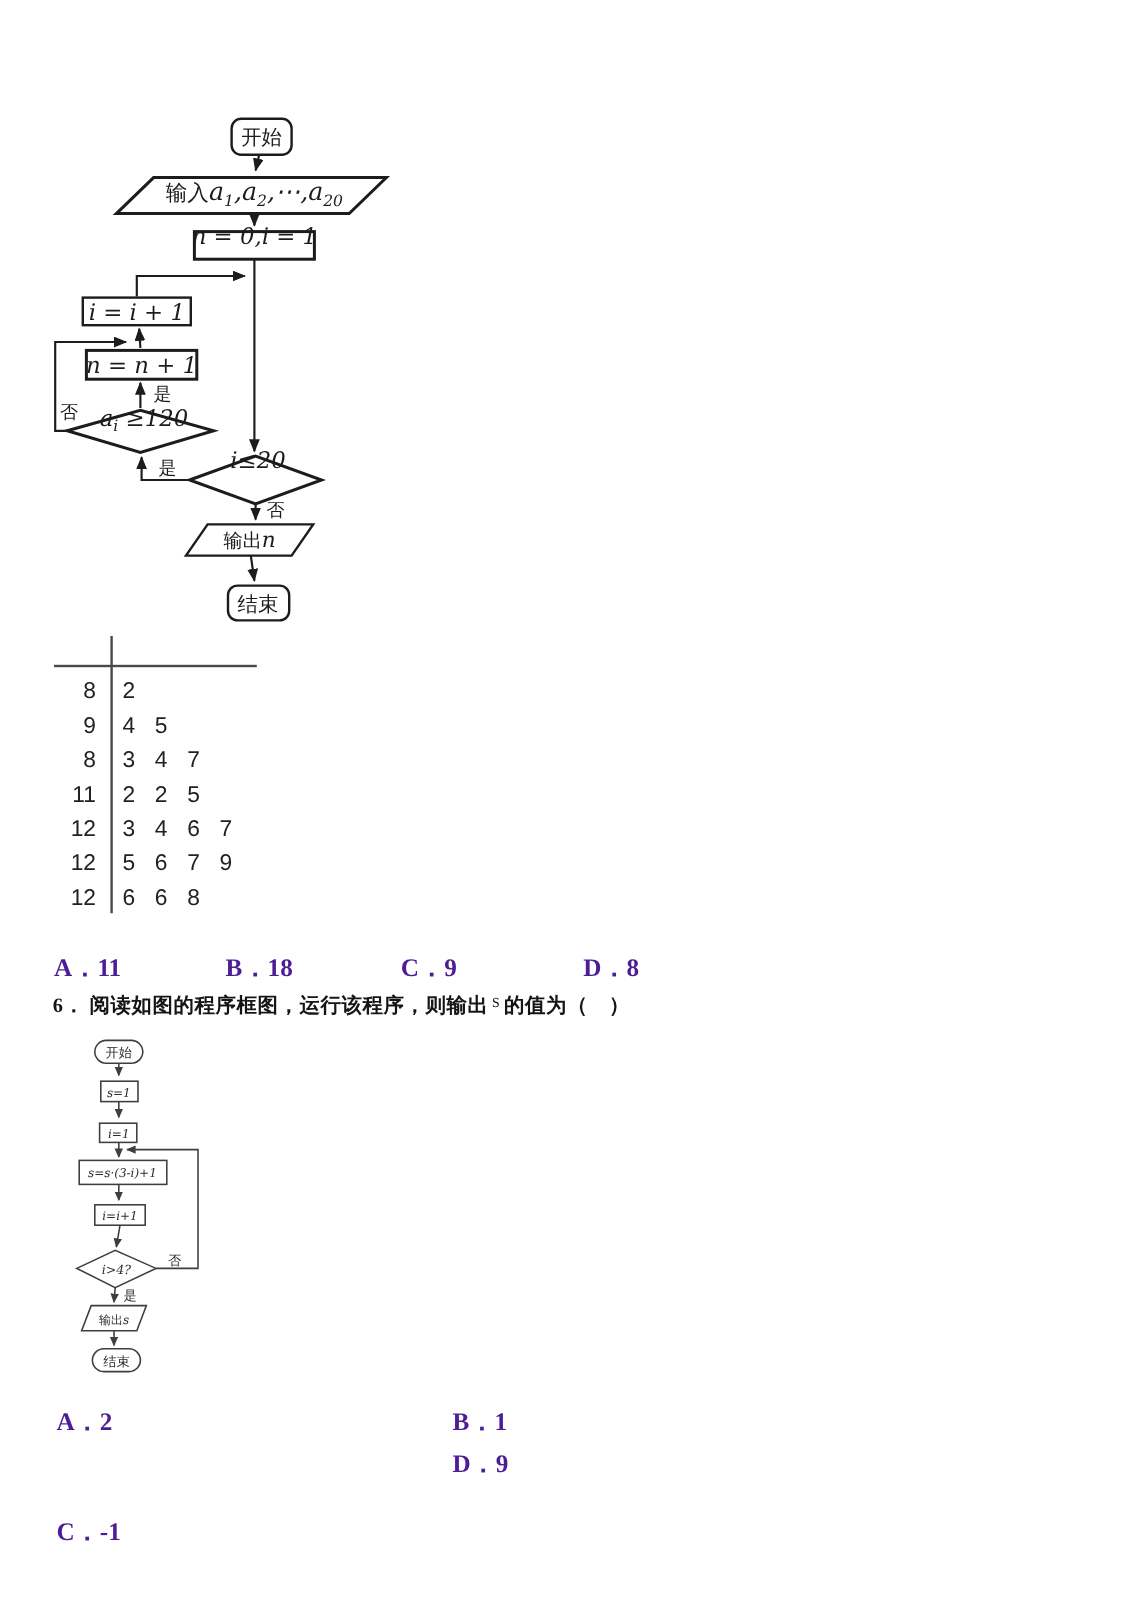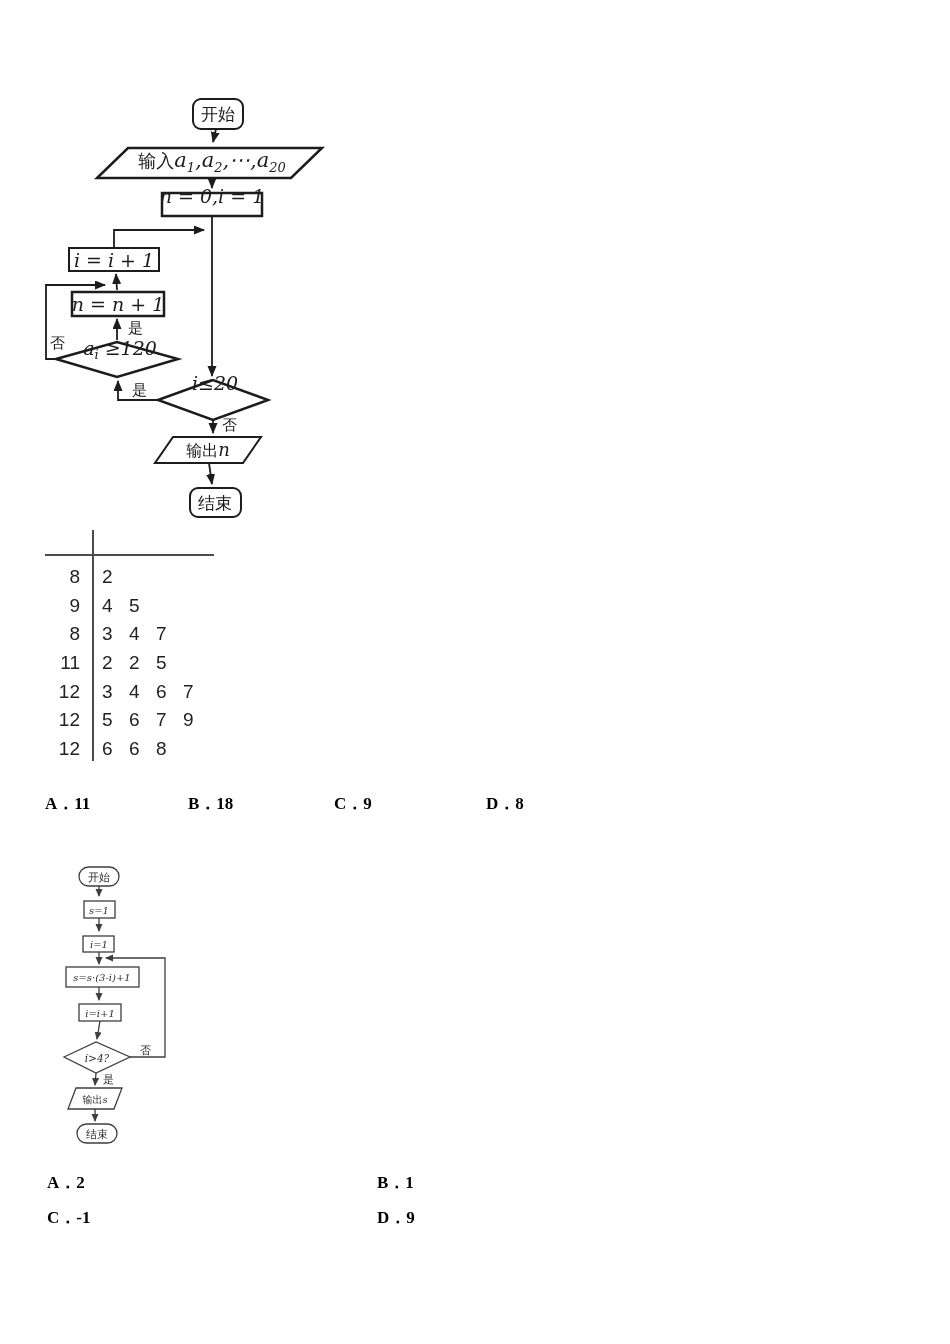--- a/index.html
+++ b/index.html
@@ -22,7 +22,7 @@
   .sl-leaf{width:27px;text-align:left;}
   
   .opt{position:absolute;font-family:"Liberation Serif","DejaVu Serif",serif;
-       font-weight:bold;font-size:17px;color:#000000;white-space:pre;}
+       font-weight:bold;font-size:21px;color:#4c1d95;white-space:pre;}
   #q6line{position:absolute;left:44px;top:826px;font-size:17px;font-weight:600;
           color:#151515;white-space:nowrap;letter-spacing:0.5px;}
   #q6line .qnum{font-family:"Liberation Serif",serif;font-weight:bold;margin-right:4px;}

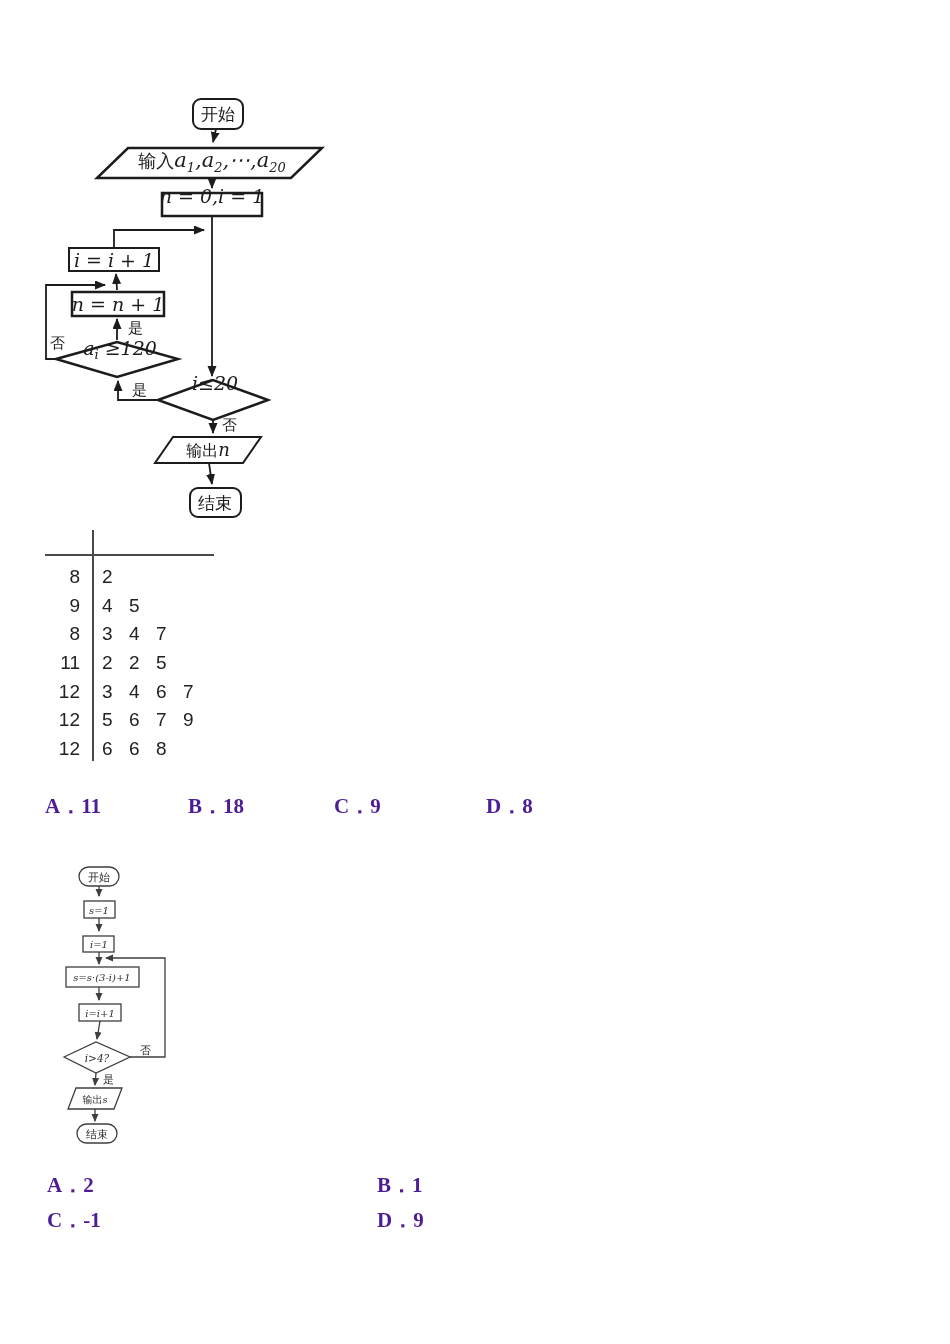--- a/index.html
+++ b/index.html
@@ -148,6 +148,9 @@
   <span class="opt" style="left:334px;top:792px;text-align:center;">C．9</span>
   <span class="opt" style="left:486px;top:792px;">D．8</span>
 
+  <div id="q6line">
+    <span class="qnum">6．</span><span>阅读如图的程序框图，运行该程序，则输出</span><span class="qvar">S</span><span>的值为（　）</span>
+  </div>
 
   <svg id="fc2" class="abs" width="150" height="295" viewBox="0 0 150 295">
     <defs>

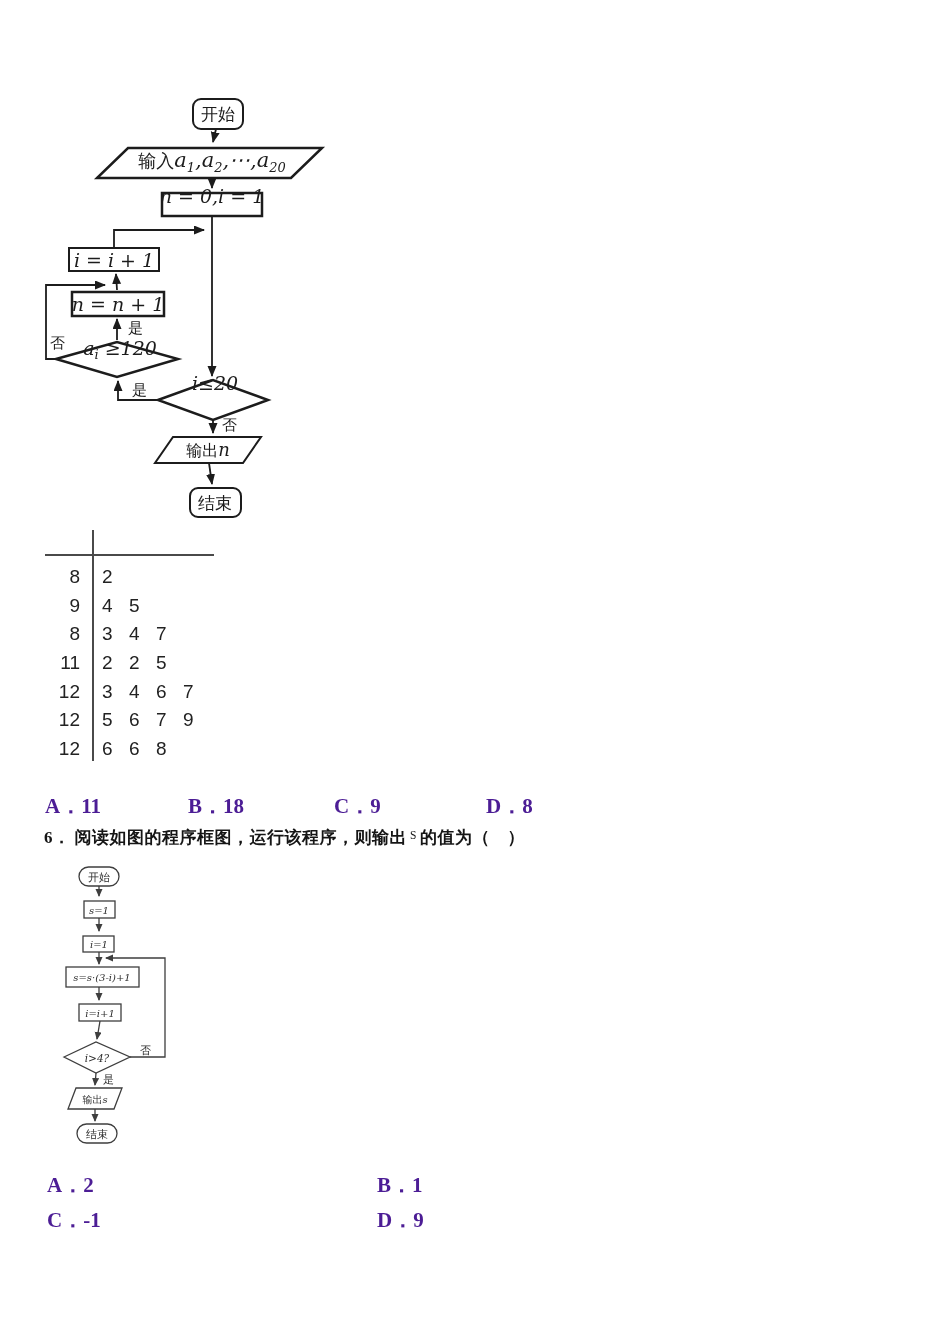--- a/index.html
+++ b/index.html
@@ -194,7 +194,7 @@
 
   <span class="opt" style="left:47px;top:1171px;">A．2</span>
   <span class="opt" style="left:377px;top:1171px;">B．1</span>
-  <span class="opt" style="left:47px;top:1206px;">C．-1</span>
+  <span class="opt" style="left:47px;top:1262px;">C．-1</span>
   <span class="opt" style="left:377px;top:1206px;">D．9</span>
 
 </div>

